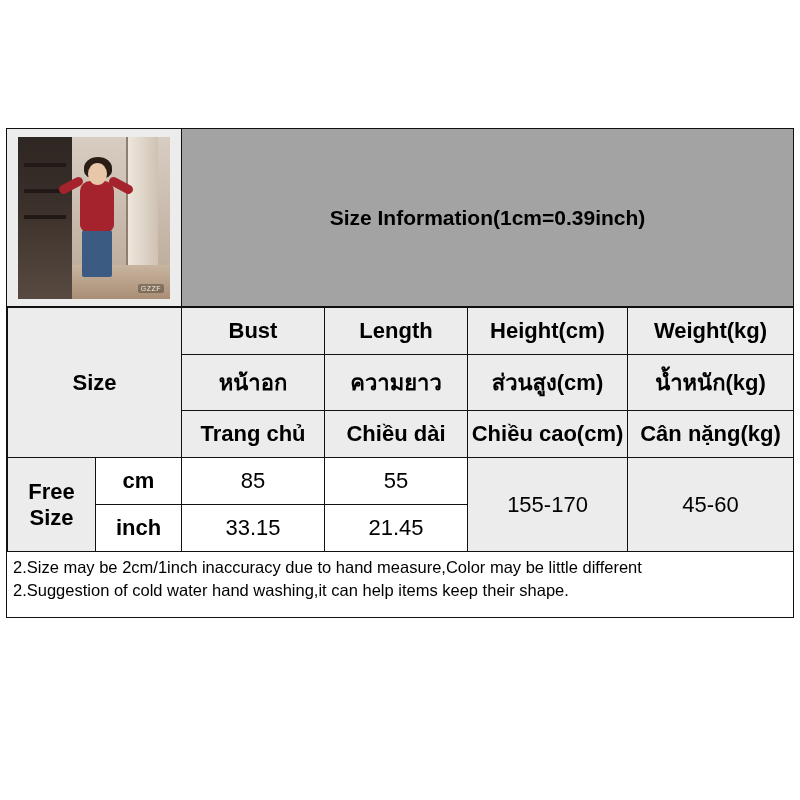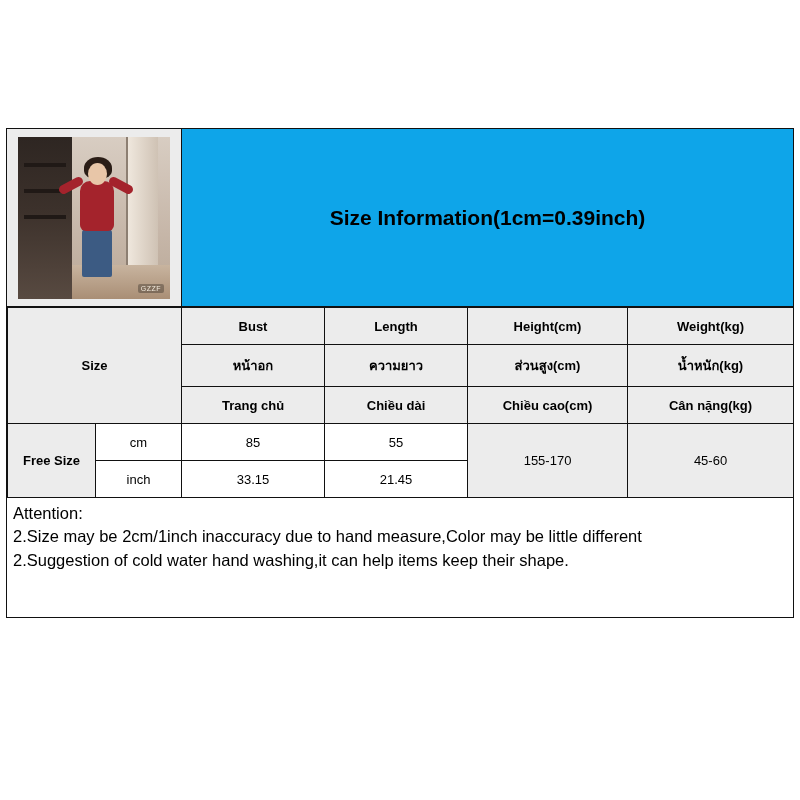--- a/index.html
+++ b/index.html
@@ -110,7 +110,7 @@
   }
   .title-cell {
     flex: 1;
-    background: #0ea5e9;
+    background: #a3a3a3;
     display: flex;
     flex-direction: column;
     align-items: center;

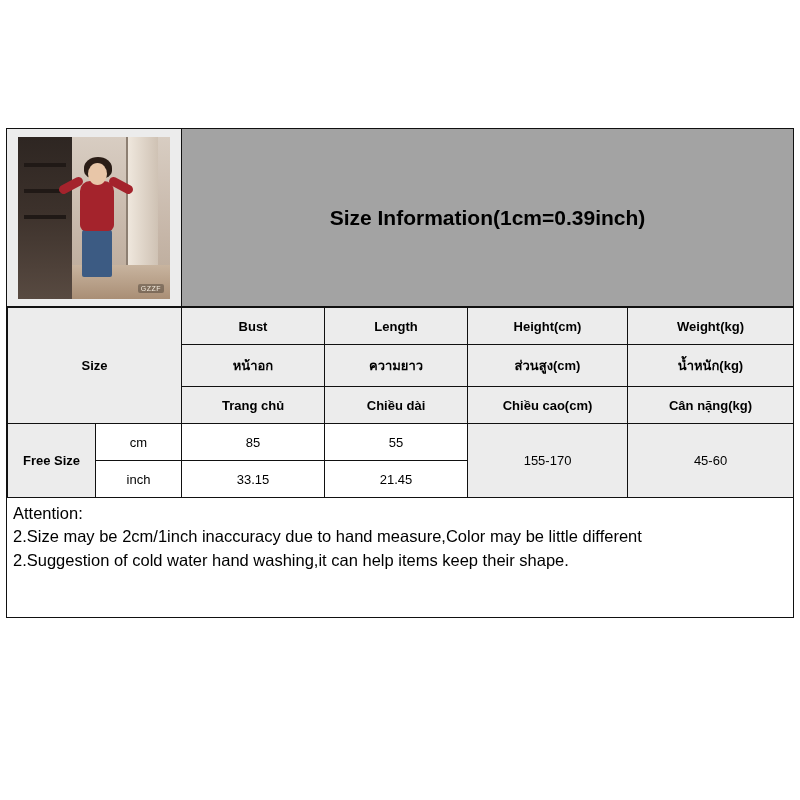--- a/index.html
+++ b/index.html
@@ -136,7 +136,7 @@
     border: 1px solid #111111;
     text-align: center;
     vertical-align: middle;
-    font-size: 13px;
+    font-size: 22px;
     height: 37px;
     padding: 10px 2px;
     box-sizing: border-box;

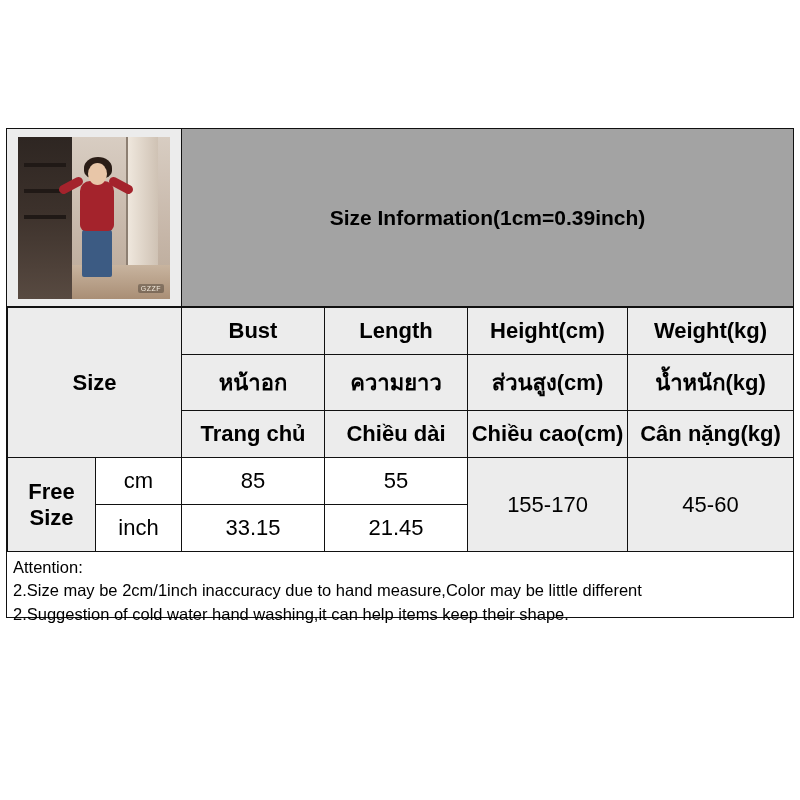--- a/index.html
+++ b/index.html
@@ -149,7 +149,7 @@
   .c-weight  { width: 166px; }
   .grey { background: #ececec; }
   .white { background: #ffffff; }
-  .bold { font-weight: normal; }
+  .bold { font-weight: bold; }
   .size-word {
     font-size: 27px;
     font-weight: bold;

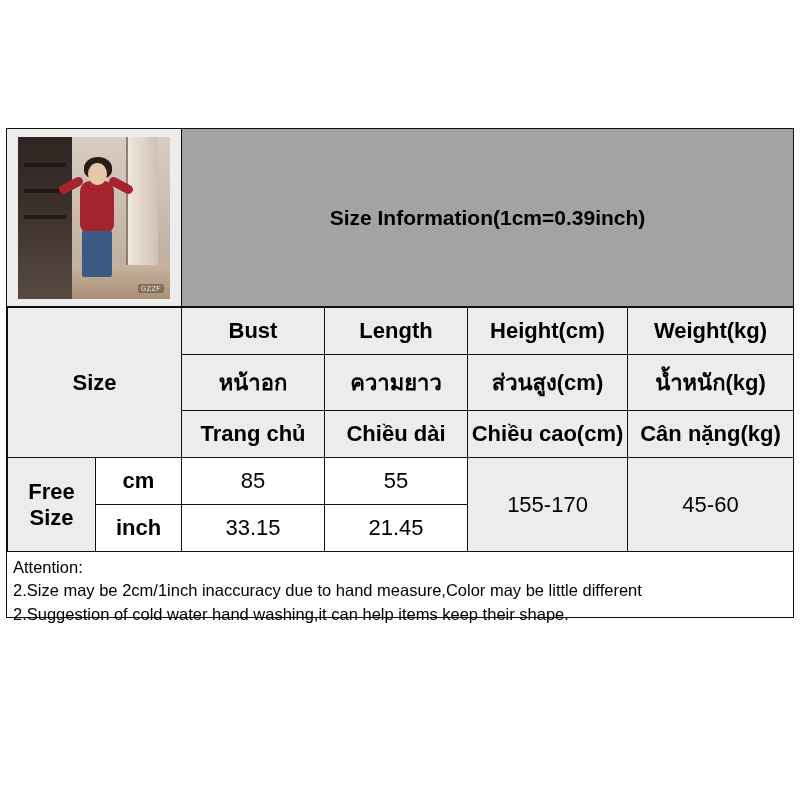--- a/index.html
+++ b/index.html
@@ -245,7 +245,6 @@
     </table>
 
     <div class="attention">
-      <div>Attention:</div>
       <div>2.Size may be 2cm/1inch inaccuracy due to hand measure,Color may be little different</div>
       <div>2.Suggestion of cold water hand washing,it can help items keep their shape.</div>
     </div>

